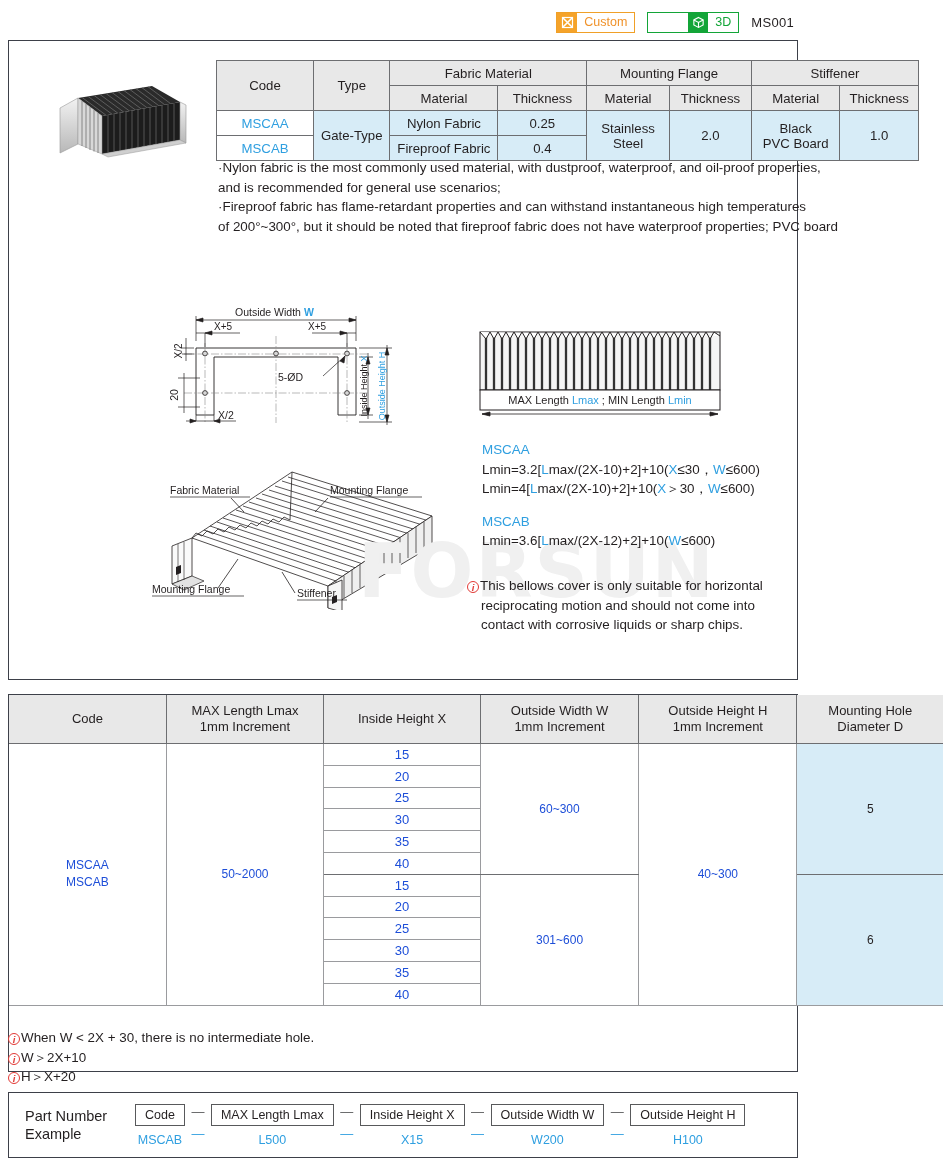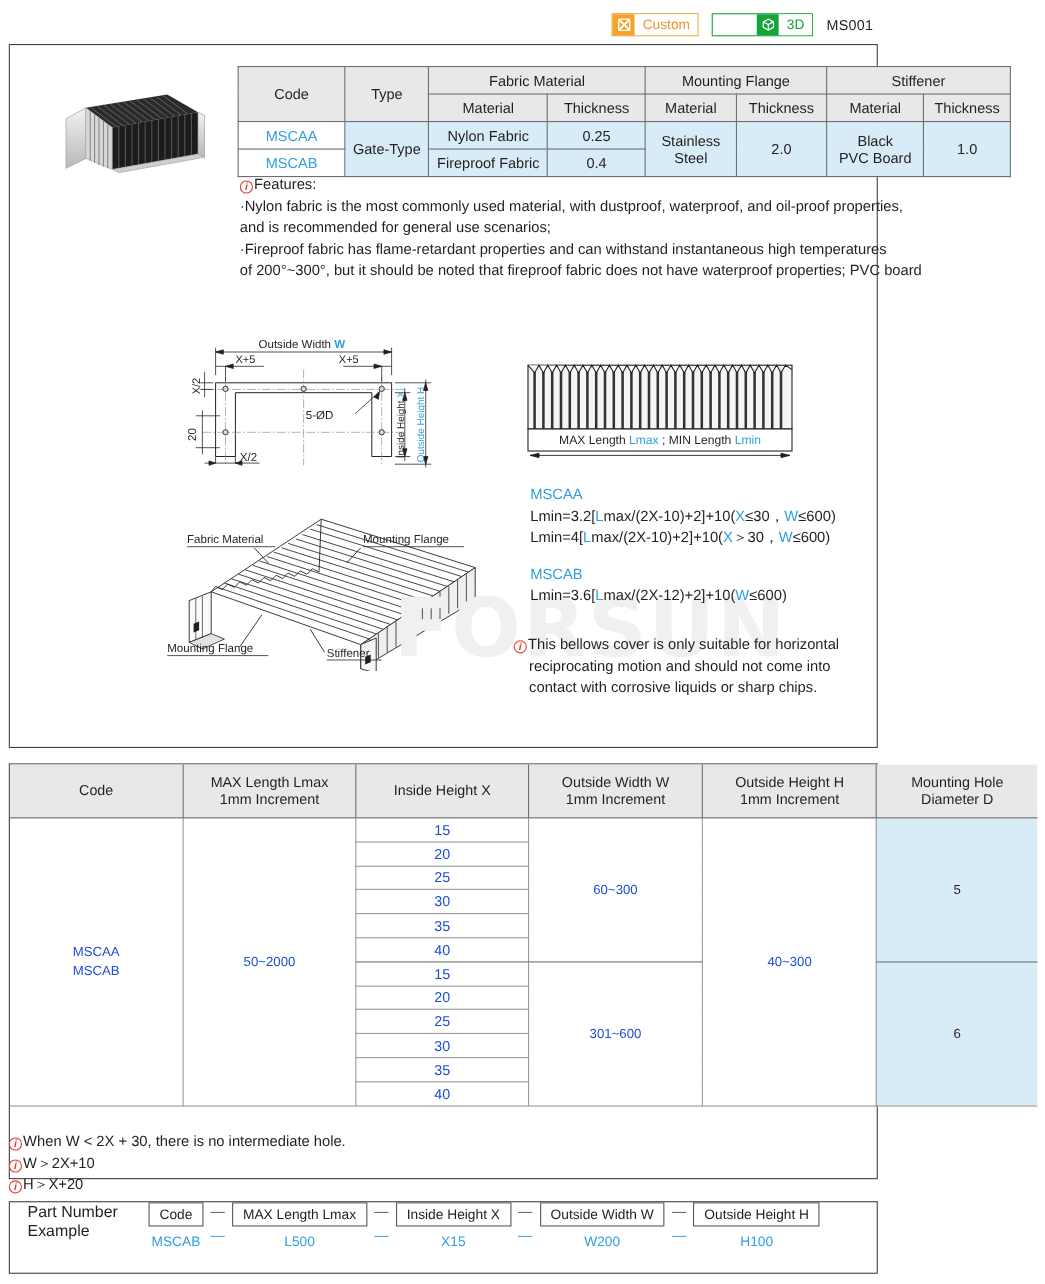--- a/index.html
+++ b/index.html
@@ -282,9 +282,6 @@
     </table>
 
   <div class="features">
-    <div>
-      <span class="ico-i">i</span><span>Features:</span>
-    </div>
     <div class="line">·Nylon fabric is the most commonly used material, with dustproof, waterproof, and oil-proof properties,</div>
     <div class="line"> and is recommended for general use scenarios;</div>
     <div class="line">·Fireproof fabric has flame-retardant properties and can withstand instantaneous high temperatures</div>

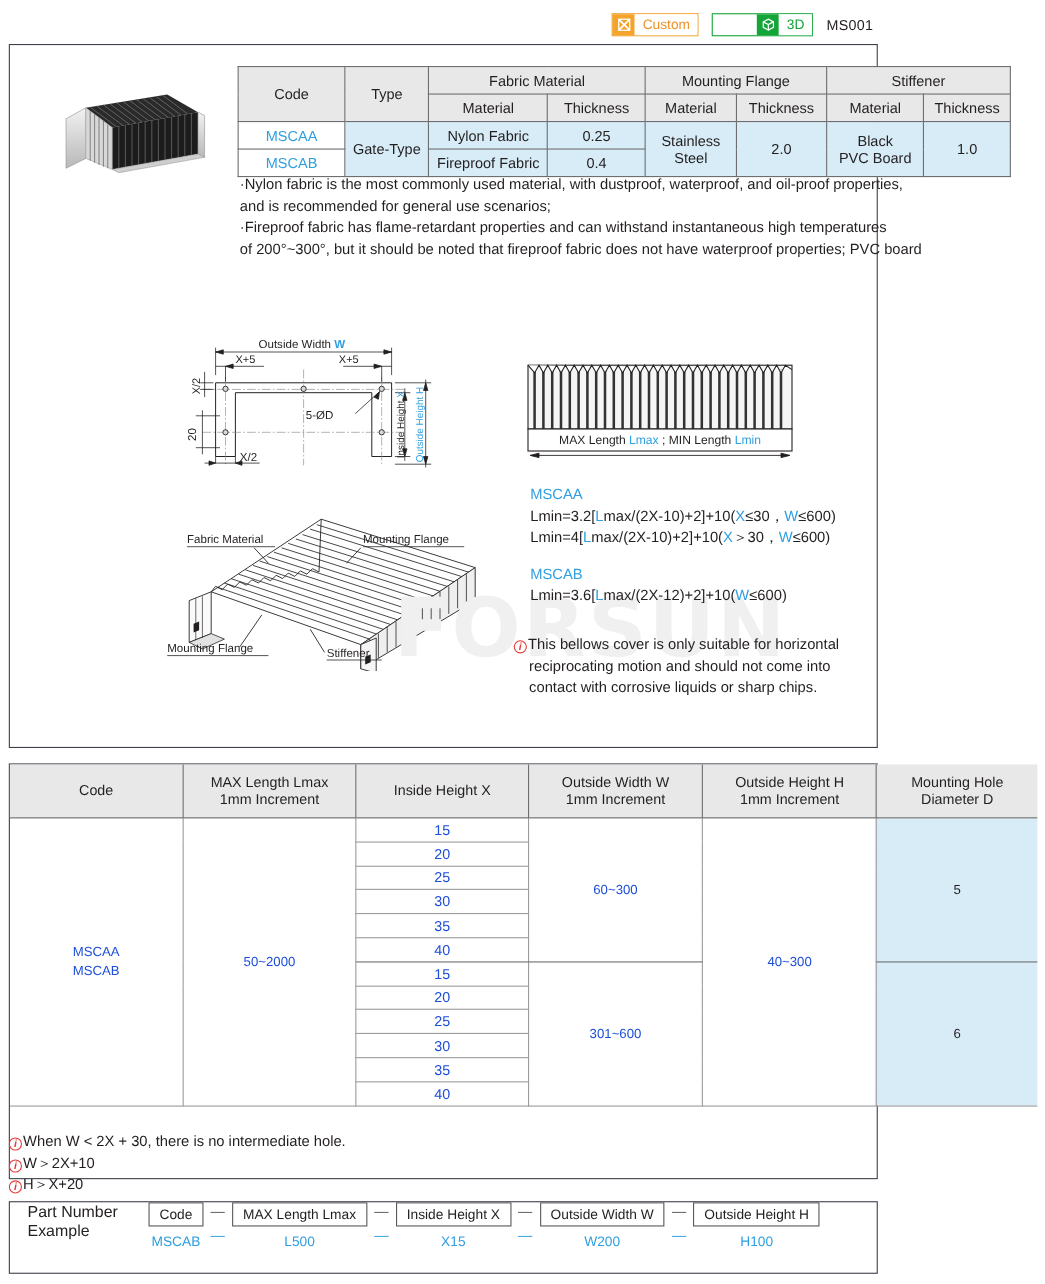--- a/index.html
+++ b/index.html
@@ -141,7 +141,7 @@
   
   .pn-wrap {
     position: absolute; left: 0; top: 0; width: 100%; height: 100%;
-    display: flex; padding-left: 16px; box-sizing: border-box;
+    display: flex; align-items: center; padding-left: 16px; box-sizing: border-box;
   }
   .pn-title { font-size: 14.5px; line-height: 18px; width: 110px; }
   .pn-chain { display: flex; align-items: flex-start; }

